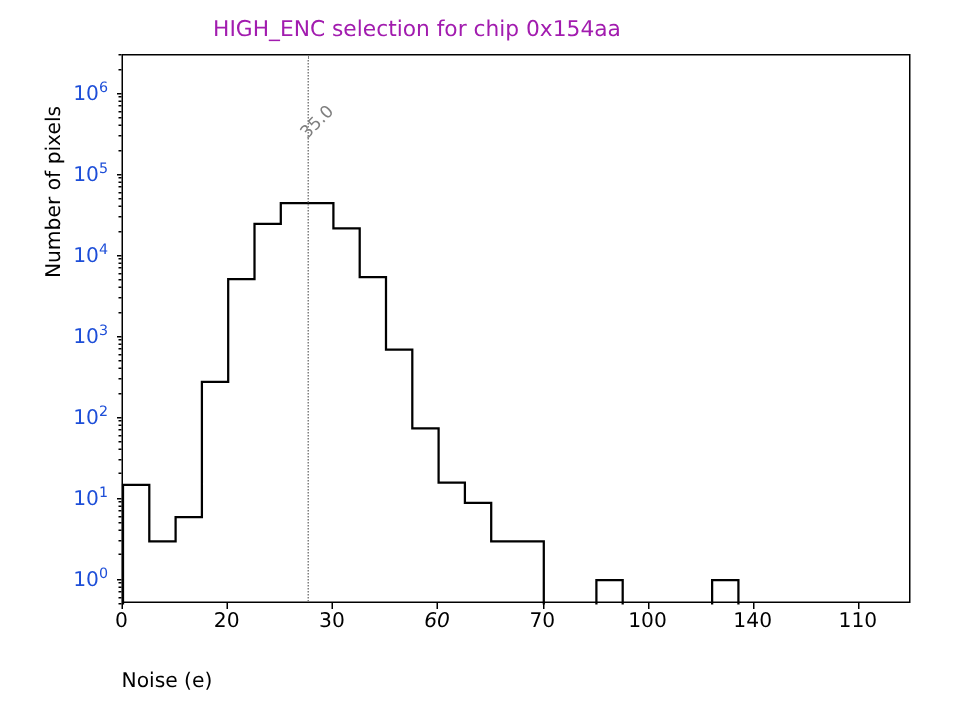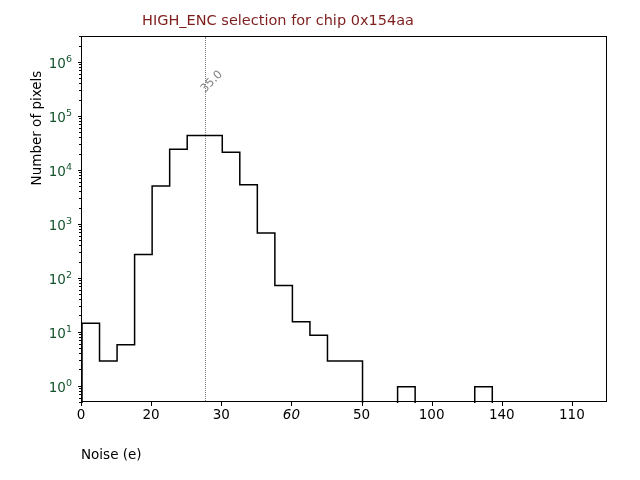--- a/index.html
+++ b/index.html
@@ -14,7 +14,7 @@
   
   .fig-title{
     position:absolute;left:0;top:12px;width:556px;
-    text-align:center;font-size:14.5px;color:#7f1d1d;
+    text-align:center;font-size:14.5px;color:#a21caf;
     letter-spacing:0px;
   }
 

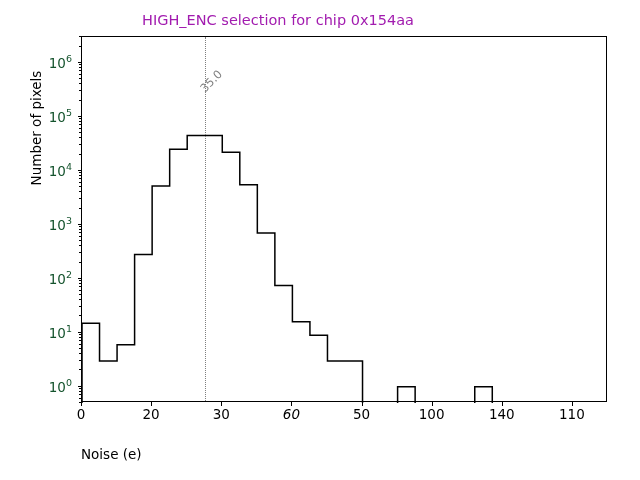--- a/index.html
+++ b/index.html
@@ -62,7 +62,7 @@
   }
   .yticklabel{
     position:absolute;left:72px;
-    font-size:13.5px;color:#14532d;
+    font-size:13.5px;color:#1d4ed8;
     transform:translate(-100%,-50%);white-space:nowrap;
     text-align:right;
   }

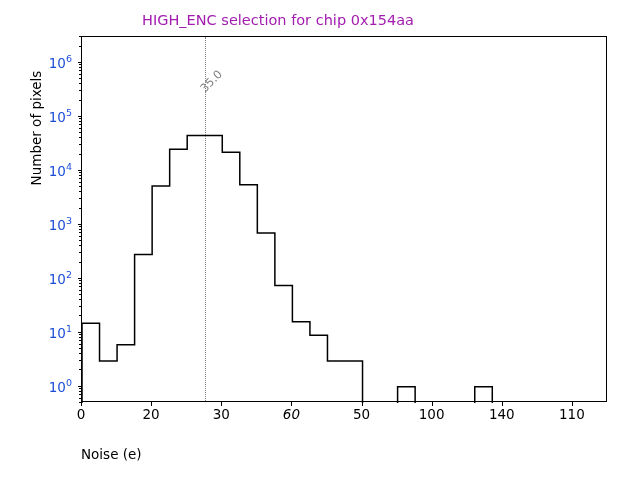--- a/index.html
+++ b/index.html
@@ -108,7 +108,7 @@
       <div class="tick xtick-major" style="left: 291.4px; top: 402px; bottom: auto;"></div>
       <div class="xticklabel" style="left: 291.4px; font-style: italic;">60</div>
       <div class="tick xtick-major" style="left: 361.53px; top: 402px; bottom: auto;"></div>
-      <div class="xticklabel" style="left: 361.53px;">50</div>
+      <div class="xticklabel" style="left: 361.53px;">70</div>
       <div class="tick xtick-major" style="left: 431.67px; top: 402px; bottom: auto;"></div>
       <div class="xticklabel" style="left: 431.67px;">100</div>
       <div class="tick xtick-major" style="left: 501.8px; top: 402px; bottom: auto;"></div>

